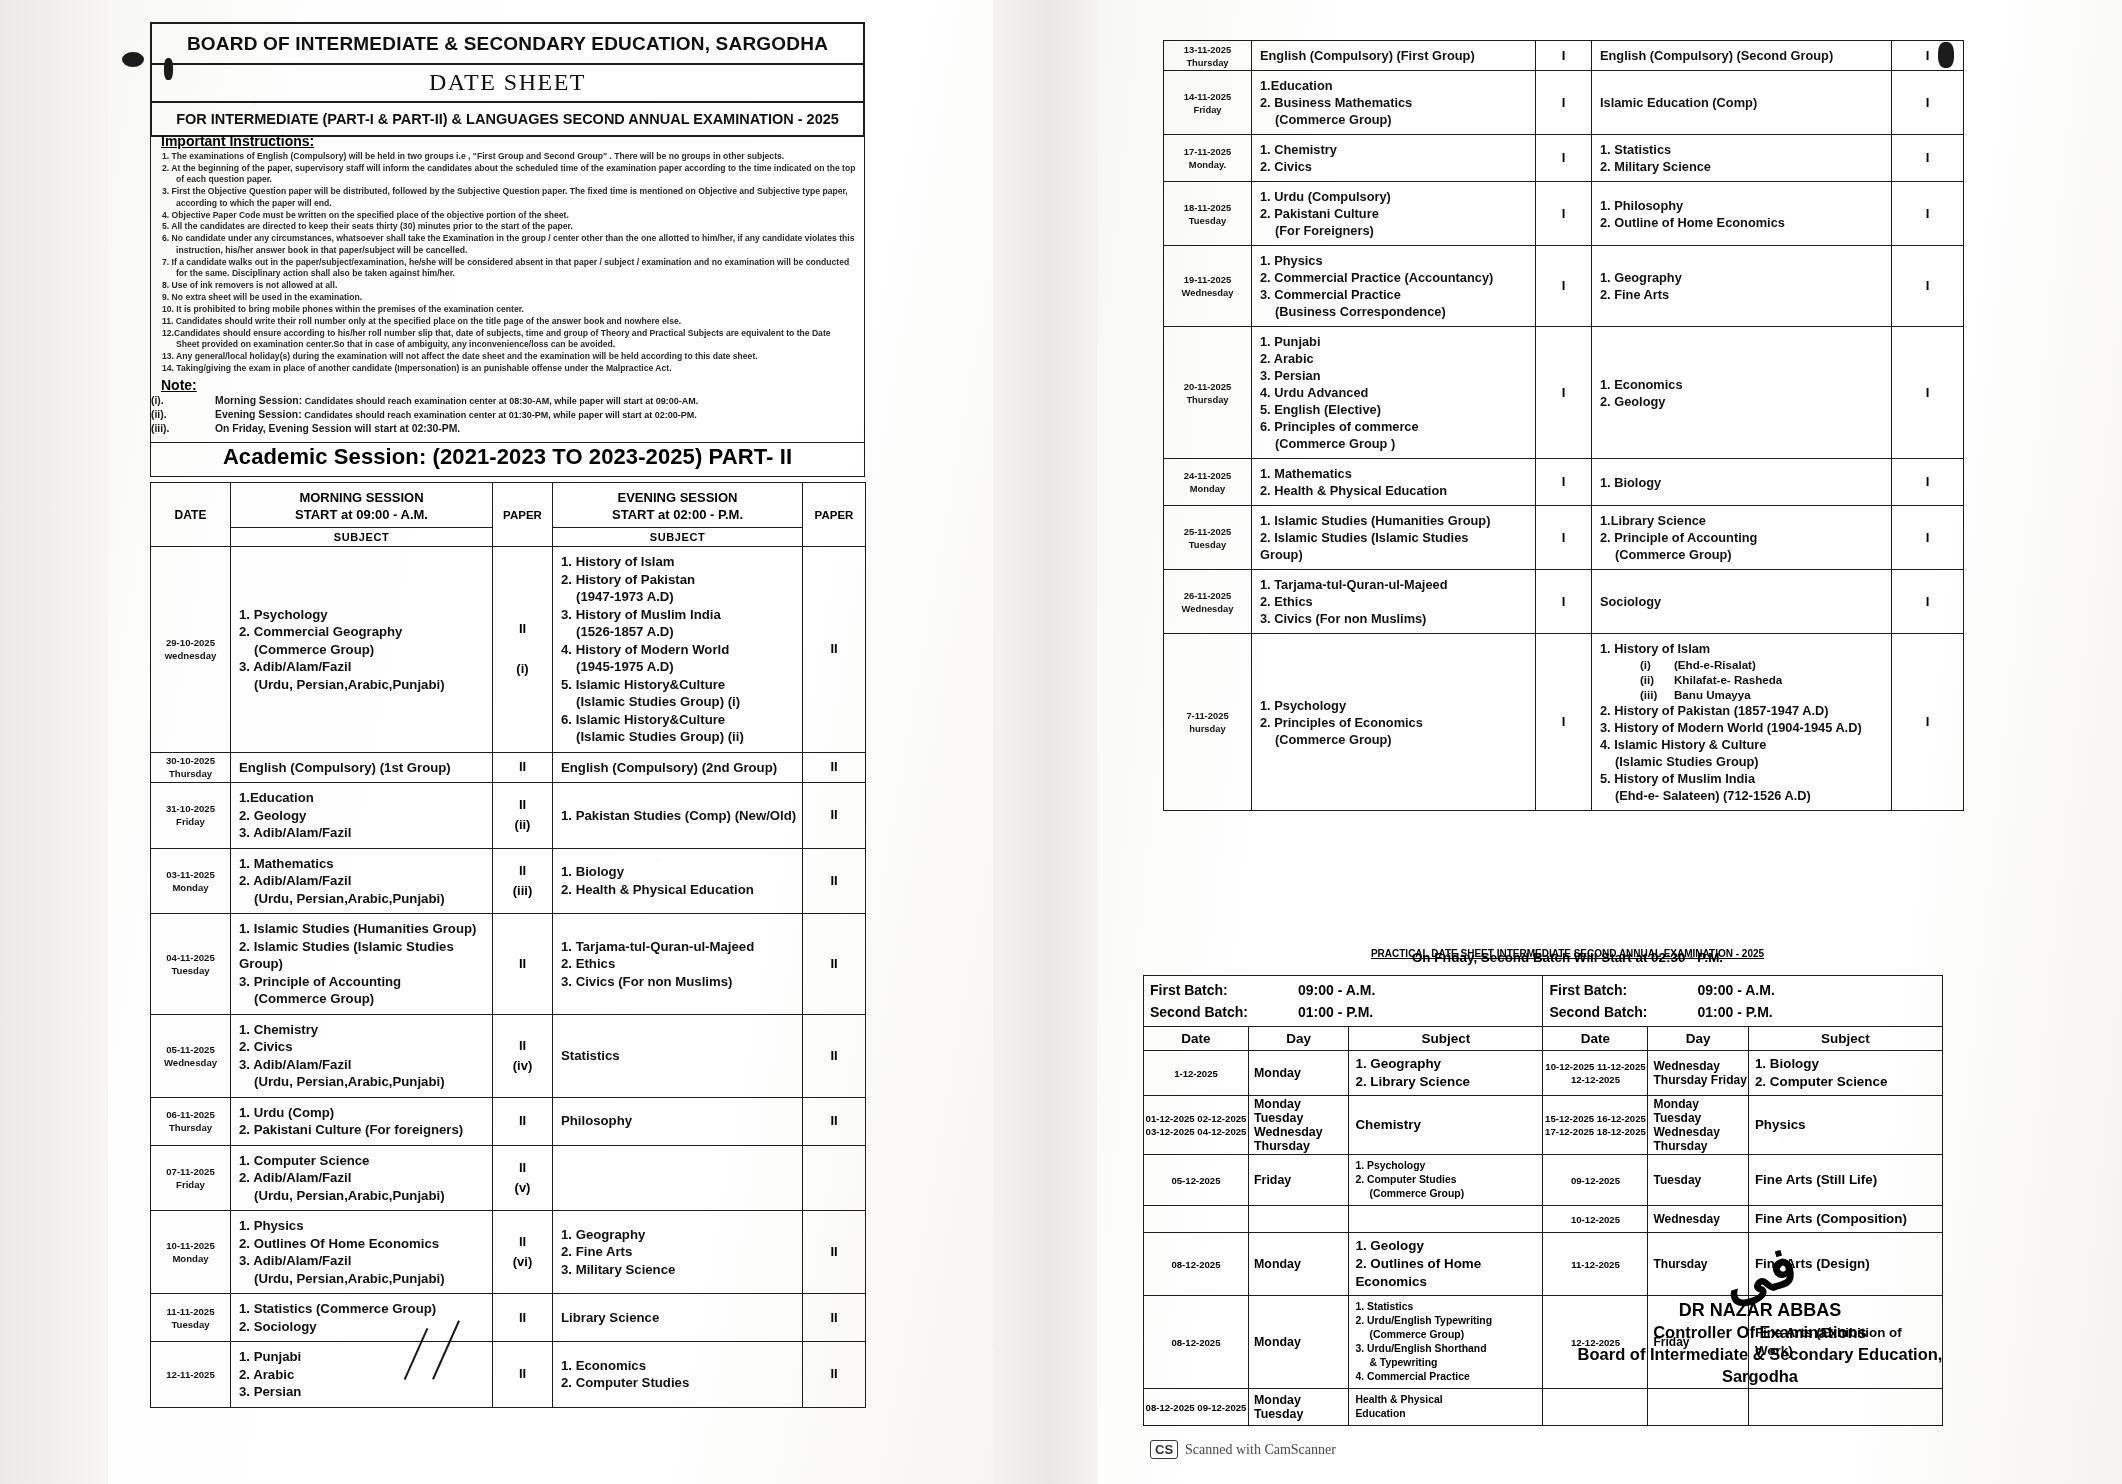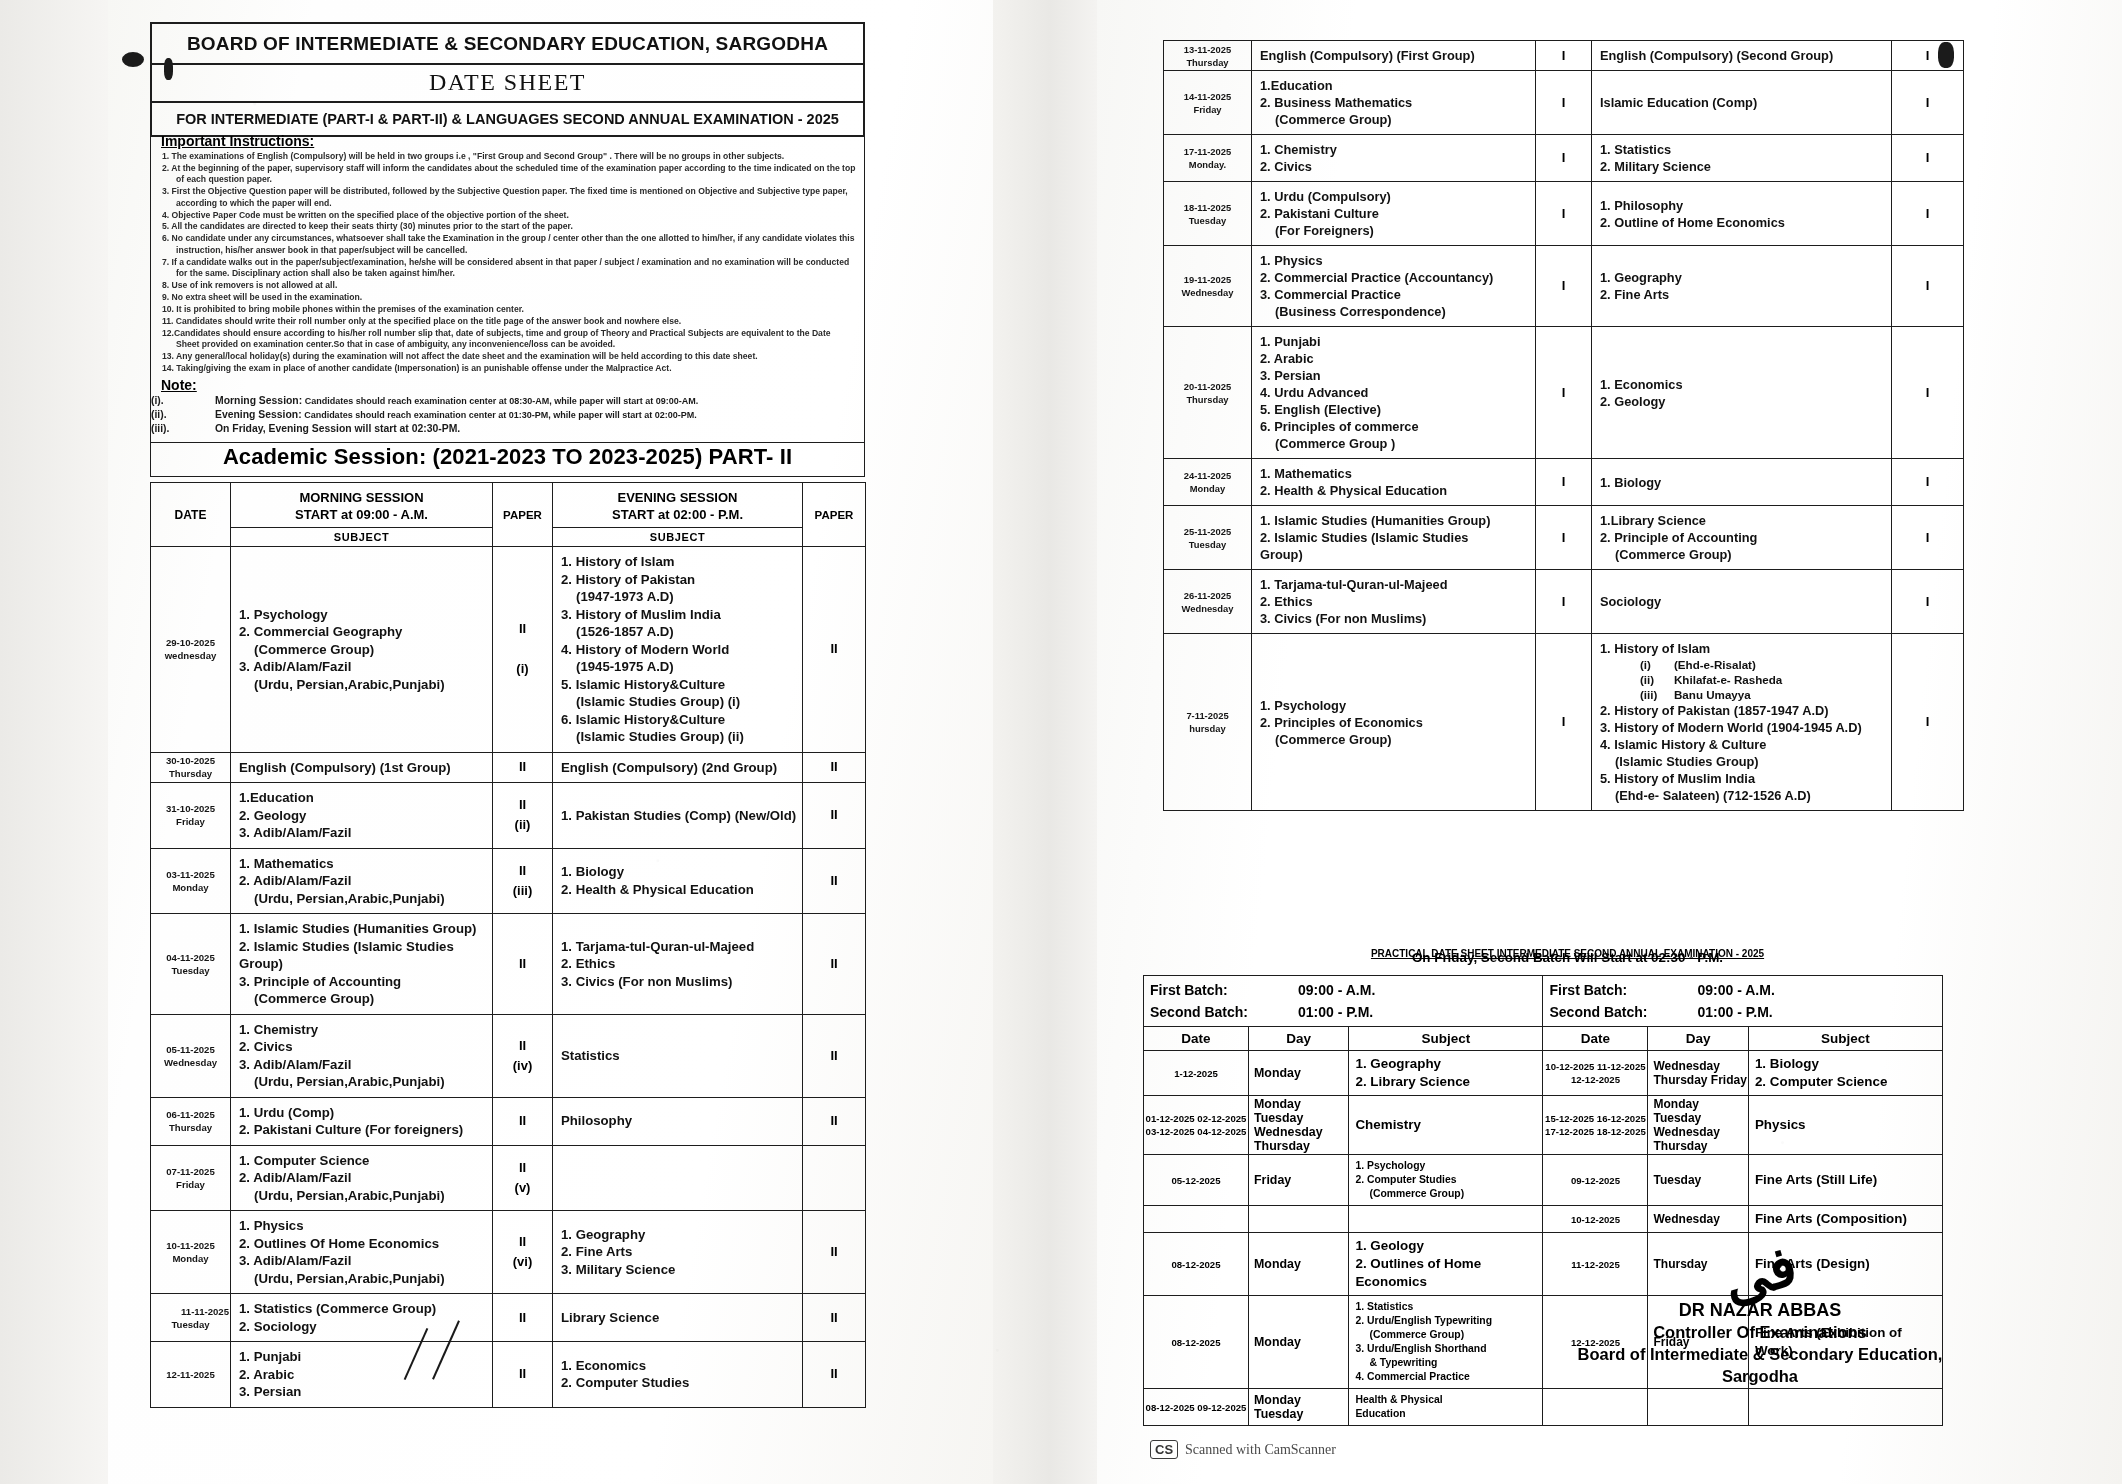--- a/index.html
+++ b/index.html
@@ -466,7 +466,7 @@
         </tr>
         <tr>
           <td class="cell-date cell-mid">
-            <span style="display: block; text-align: right;">11-11-2025</span>
+            <span style="display: block;">11-11-2025</span>
             <span style="display: block;">Tuesday</span>
           </td>
           <td class="cell-sub cell-mid">

